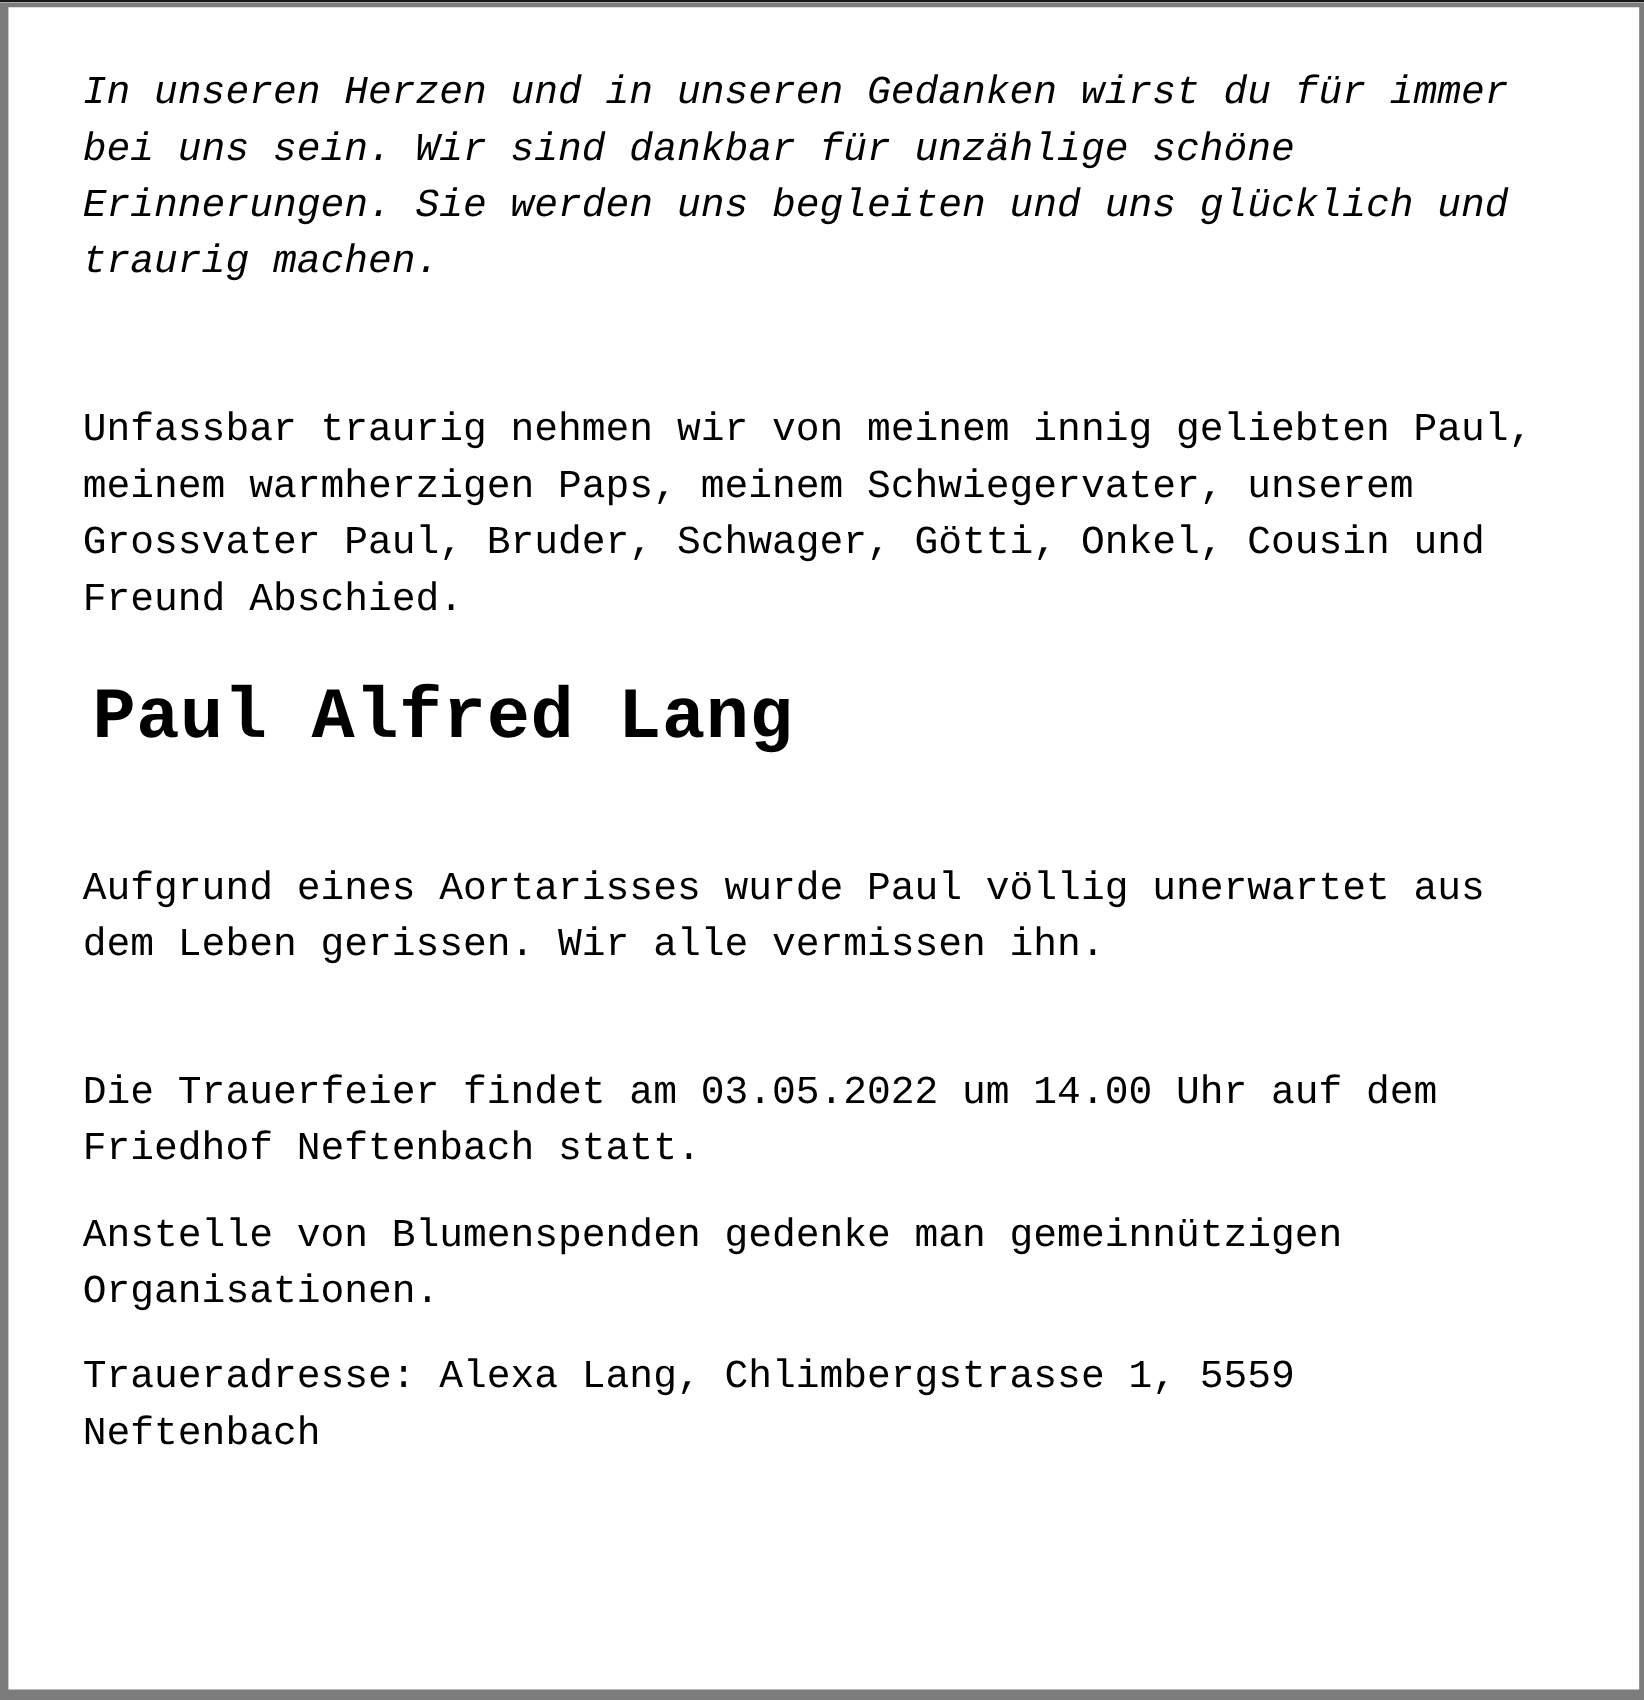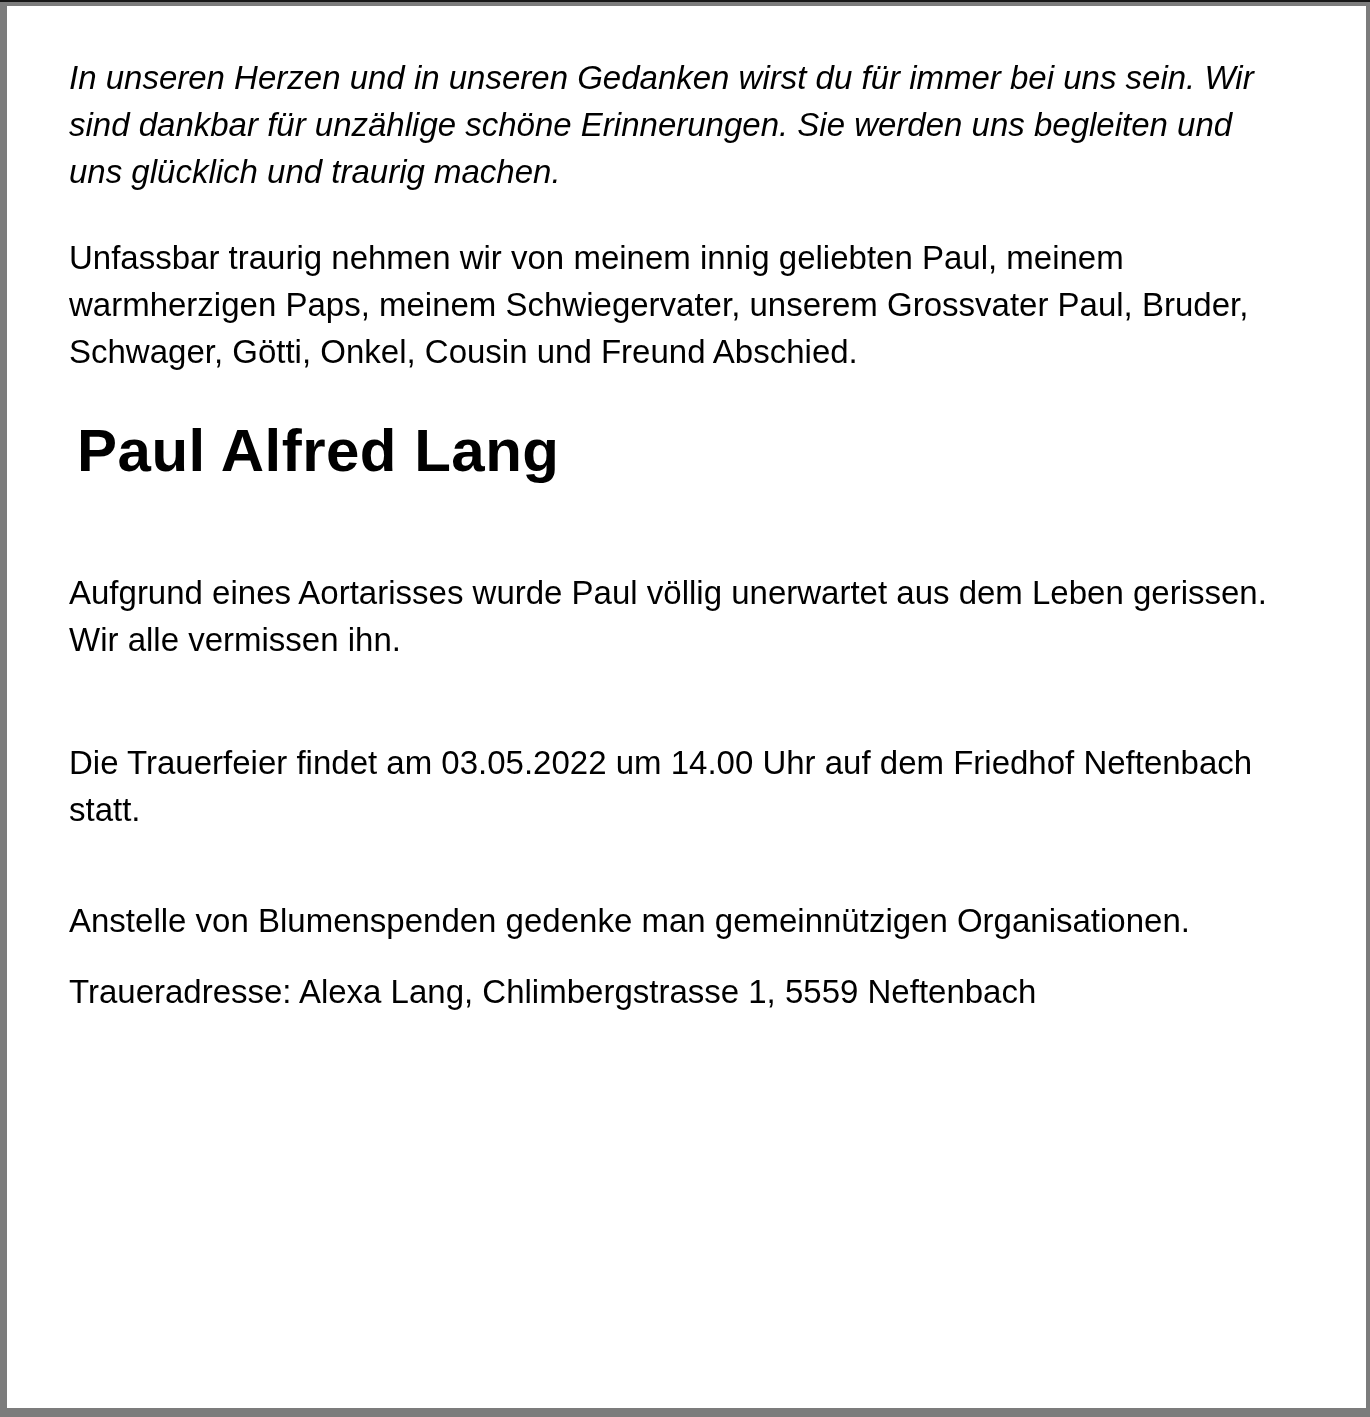--- a/index.html
+++ b/index.html
@@ -23,7 +23,7 @@
     border-width: 4px 4px 9px 7px; 
     background: #ffffff;
     color: #000000;
-    font-family: Liberation Sans, sans-serif;
+    font-family: Liberation Mono, monospace;
     font-size: 33px;
     line-height: 47px;
     padding: 48px 30px 0 62px;

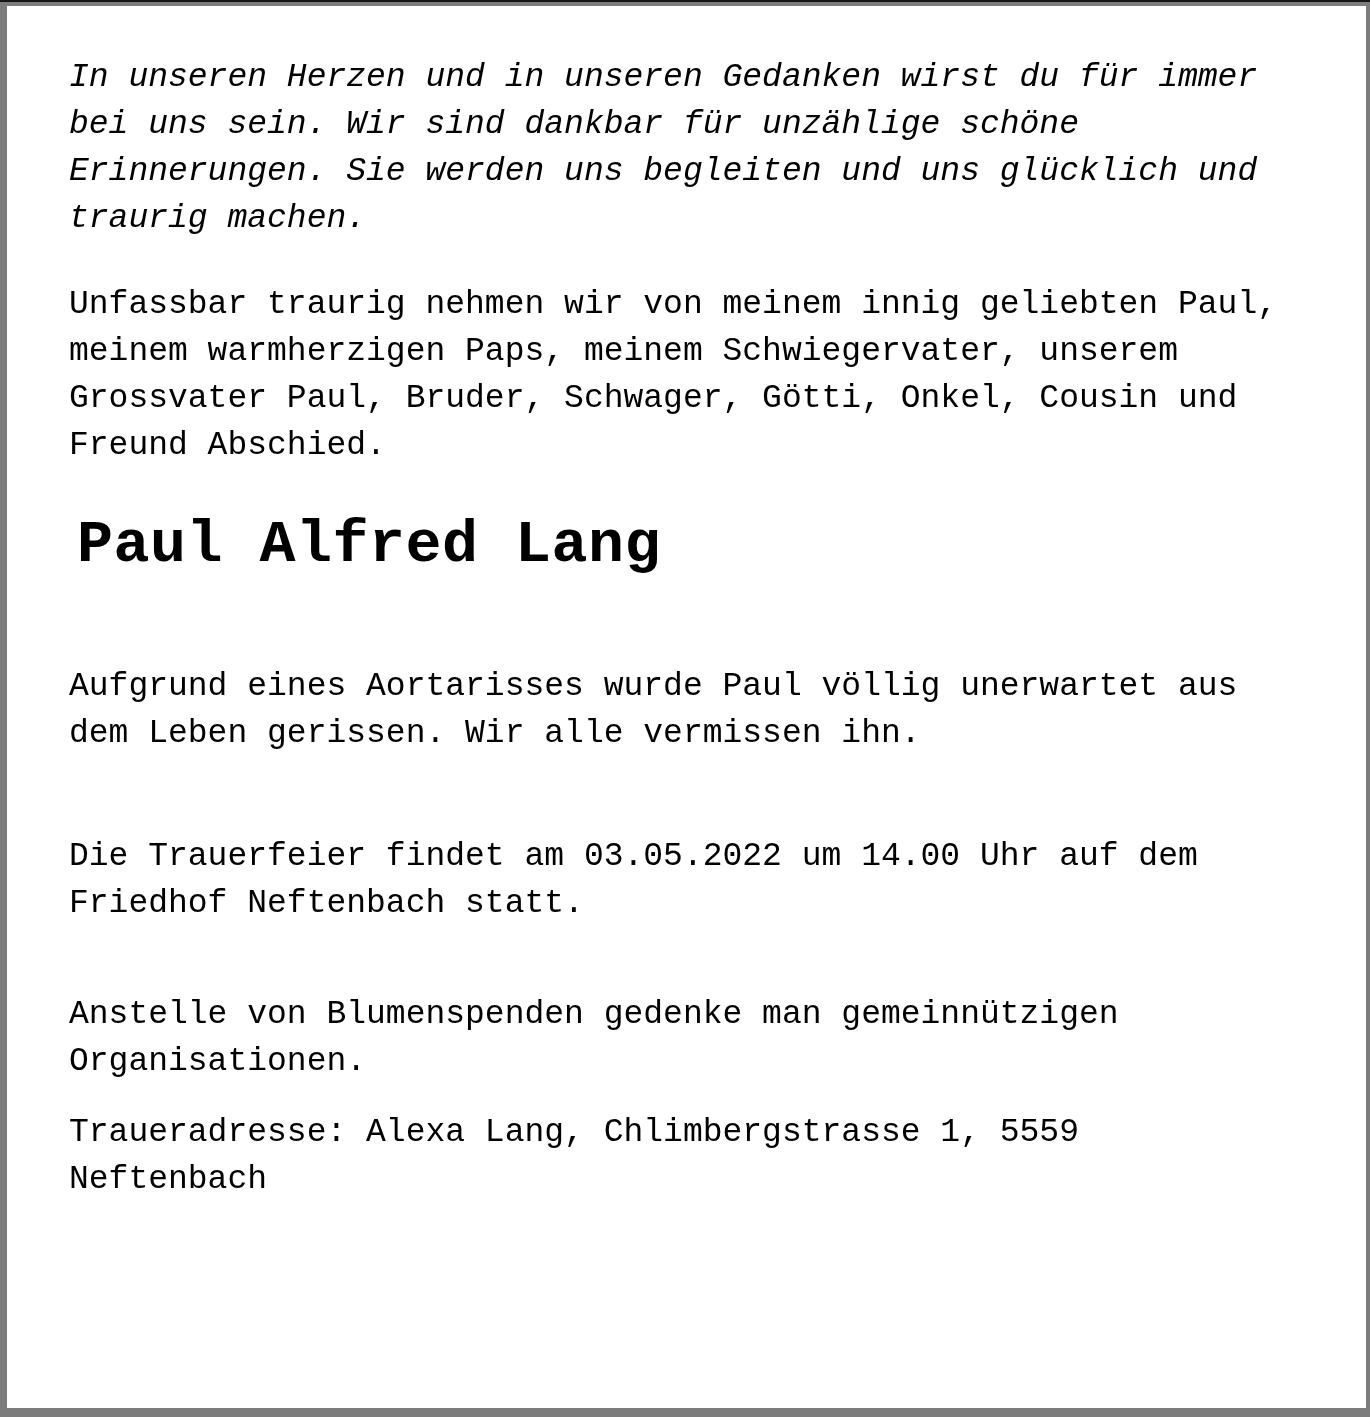--- a/index.html
+++ b/index.html
@@ -38,7 +38,7 @@
     margin: 0;
     max-width: 1225px;
   }
-  .intro        { margin-top: 39px; }
+  .intro        { margin-top: 93px; }
   .name-block   { margin-top: 48px; padding-left: 8px; }
   .name {
     margin: 0;

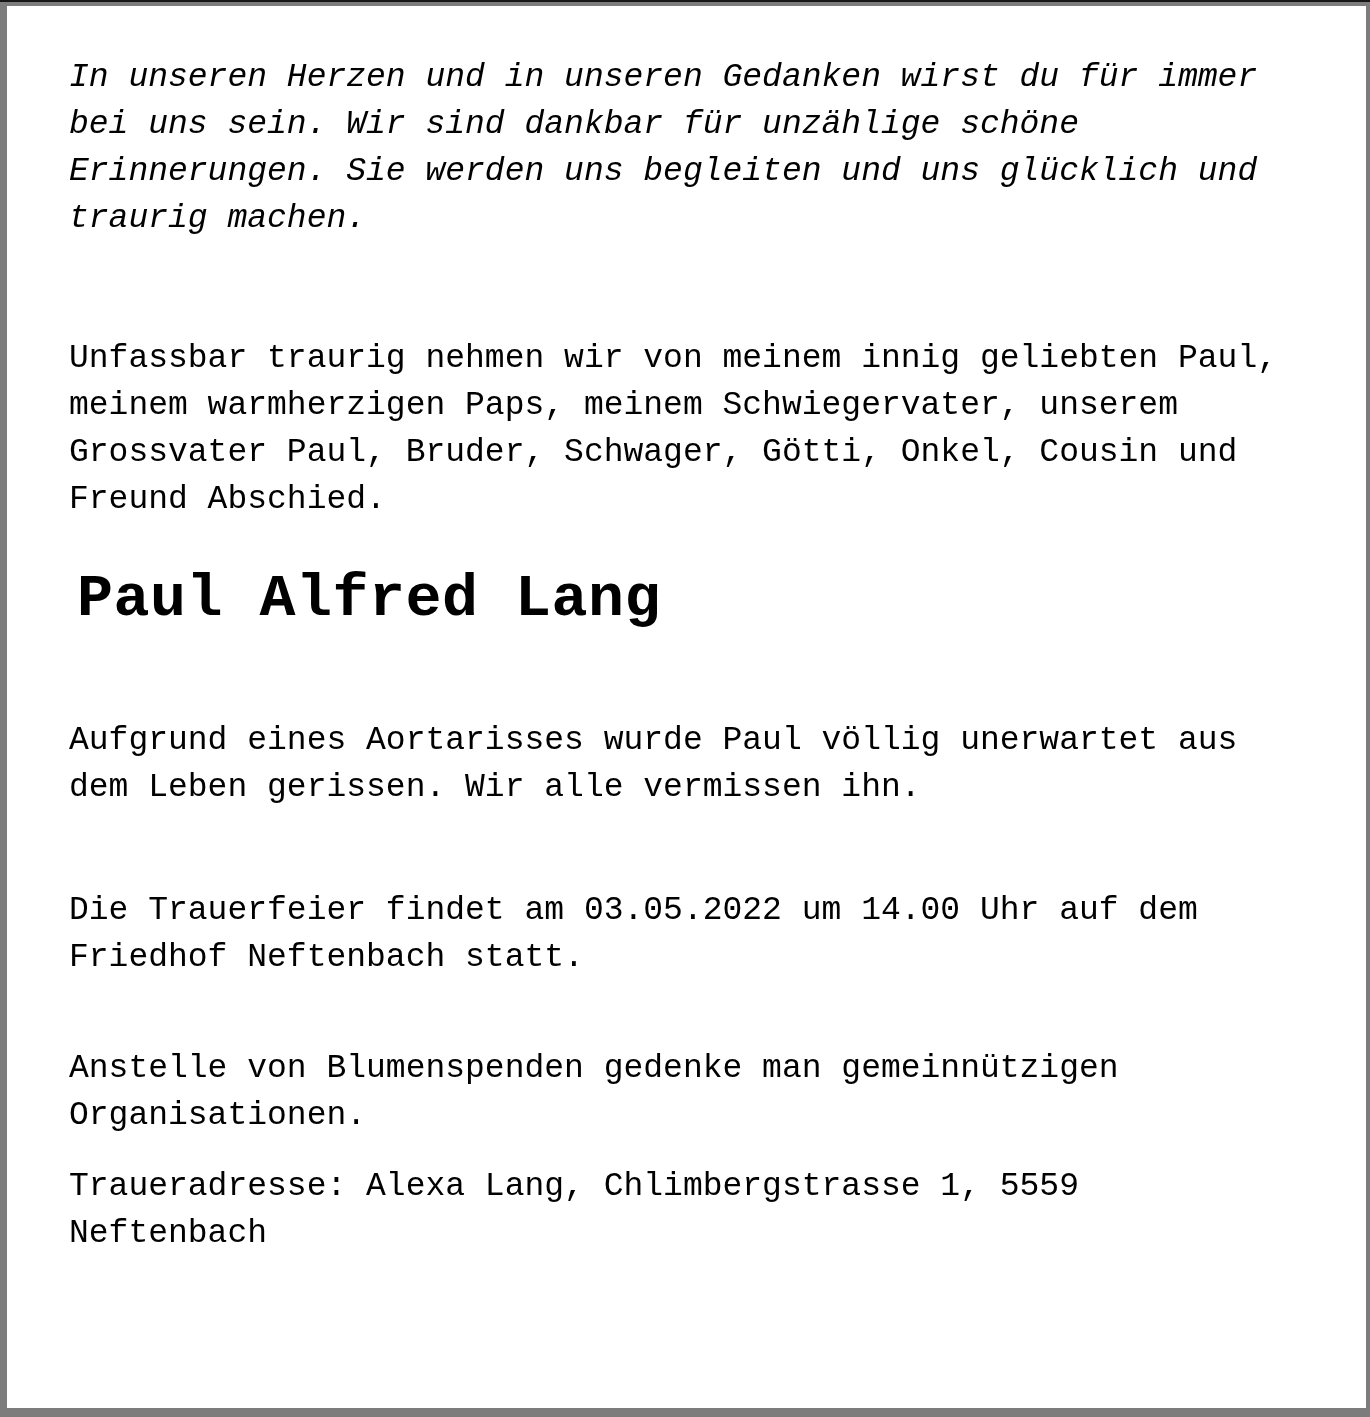--- a/index.html
+++ b/index.html
@@ -52,7 +52,7 @@
   .mourners     { margin-top: 36px; }
   .mourner      { line-height: 44px; }
   .funeral      { margin-top: 76px; }
-  .donation     { margin-top: 64px; }
+  .donation     { margin-top: 25px; }
   .address      { margin-top: 24px; }
 </style>
 </head>

